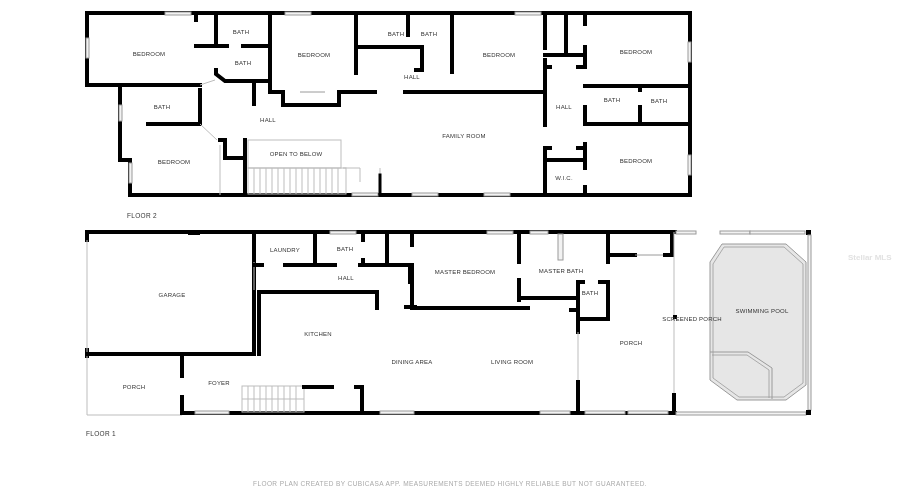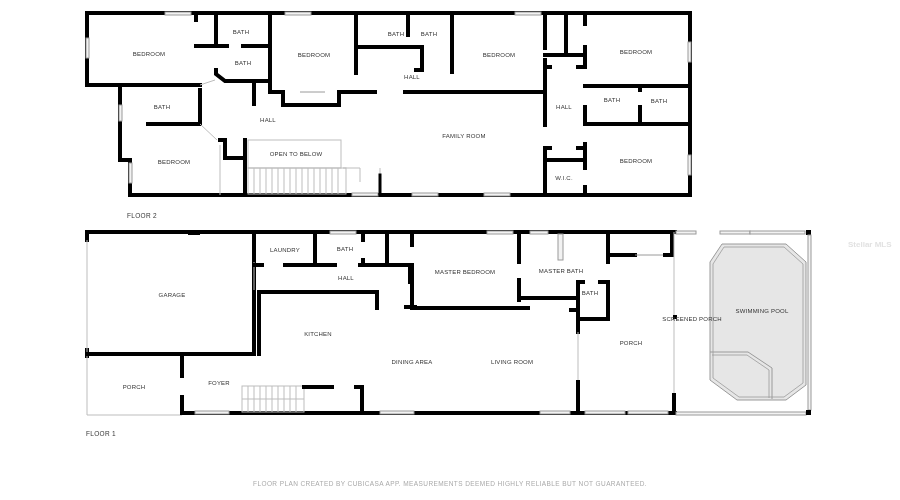--- a/index.html
+++ b/index.html
@@ -12,7 +12,7 @@
   .lbl { position:absolute; font-size:6px; color:#333; letter-spacing:0.2px; transform:translate(-50%,-50%); white-space:nowrap; }
   .floor-lbl { position:absolute; font-size:6.5px; color:#333; letter-spacing:0.3px; }
   .footer { position:absolute; left:0; width:900px; top:480px; text-align:center; font-size:6.5px; color:#a9a9a9; letter-spacing:0.4px; }
-  .wm { position:absolute; left:848px; top:240px; font-size:8px; color:#e2e2e2; font-weight:bold; }
+  .wm { position:absolute; left:848px; top:253px; font-size:8px; color:#e2e2e2; font-weight:bold; }
 </style>
 </head>
 <body>

